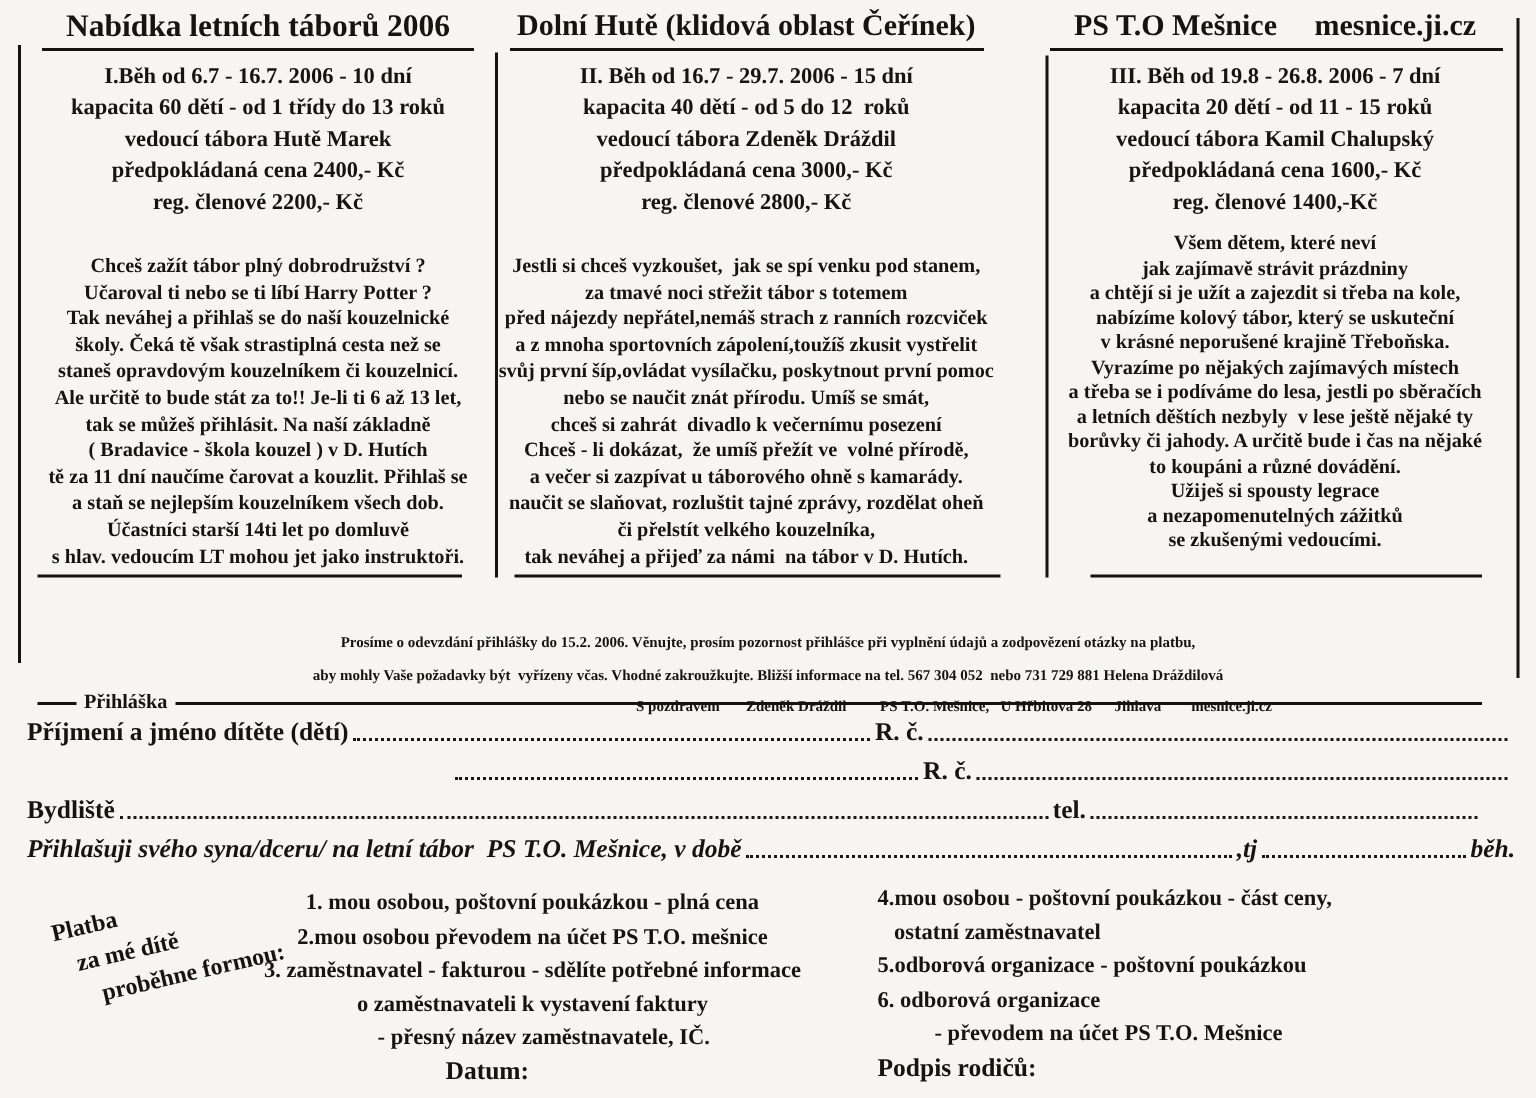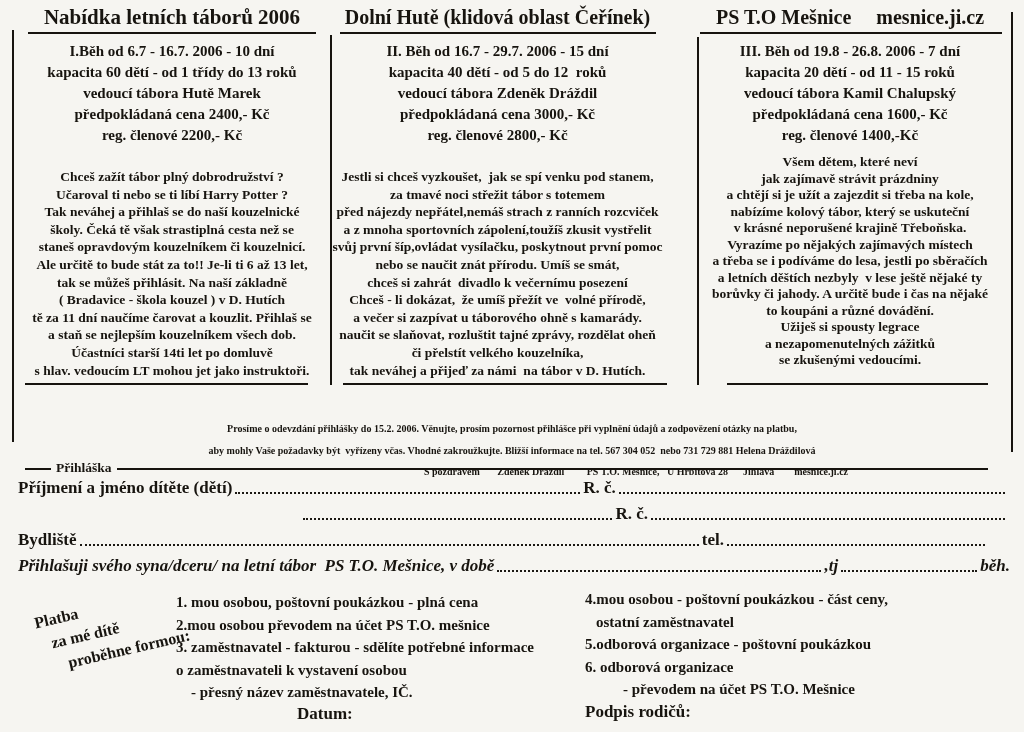--- a/index.html
+++ b/index.html
@@ -62,7 +62,7 @@
            transform:rotate(-13deg);transform-origin:0 0;}
   #pay-rot .r2{padding-left:12px;}
   #pay-rot .r3{padding-left:24px;}
-  #pay-left{position:absolute;left:176px;top:591px;font-size:15px;line-height:22.5px;}
+  #pay-left{position:absolute;left:176px;top:591px;font-size:15px;line-height:22.5px;text-align:center;}
   #pay-left .opt5{padding-left:15px;}
   #pay-right{position:absolute;left:585px;top:588px;font-size:15px;line-height:22.5px;}
   #pay-right .opt2{padding-left:11px;}

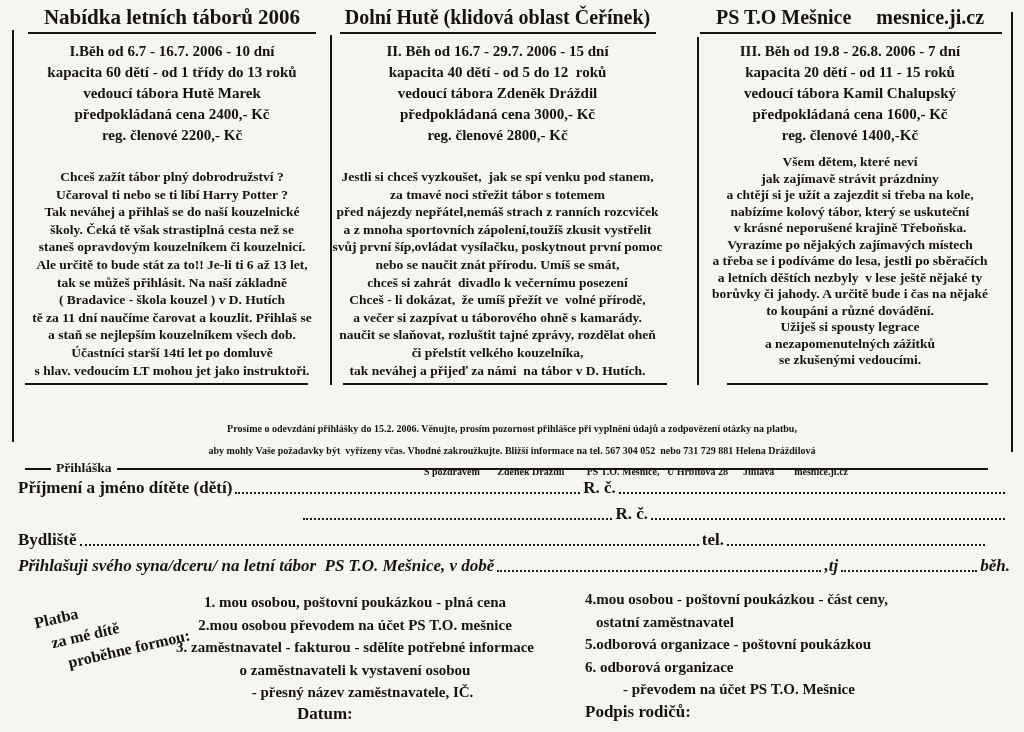--- a/index.html
+++ b/index.html
@@ -209,7 +209,7 @@
     <div class="line opt1">1. mou osobou, poštovní poukázkou - plná cena</div>
     <div class="line opt2">2.mou osobou převodem na účet PS T.O. mešnice</div>
     <div class="line opt3">3. zaměstnavatel - fakturou - sdělíte potřebné informace</div>
-    <div class="line opt4">o zaměstnavateli k vystavení osobou</div>
+    <div class="line opt4">o zaměstnavateli k vystavení faktury</div>
     <div class="line opt5">- přesný název zaměstnavatele, IČ.</div>
   </div>
 

